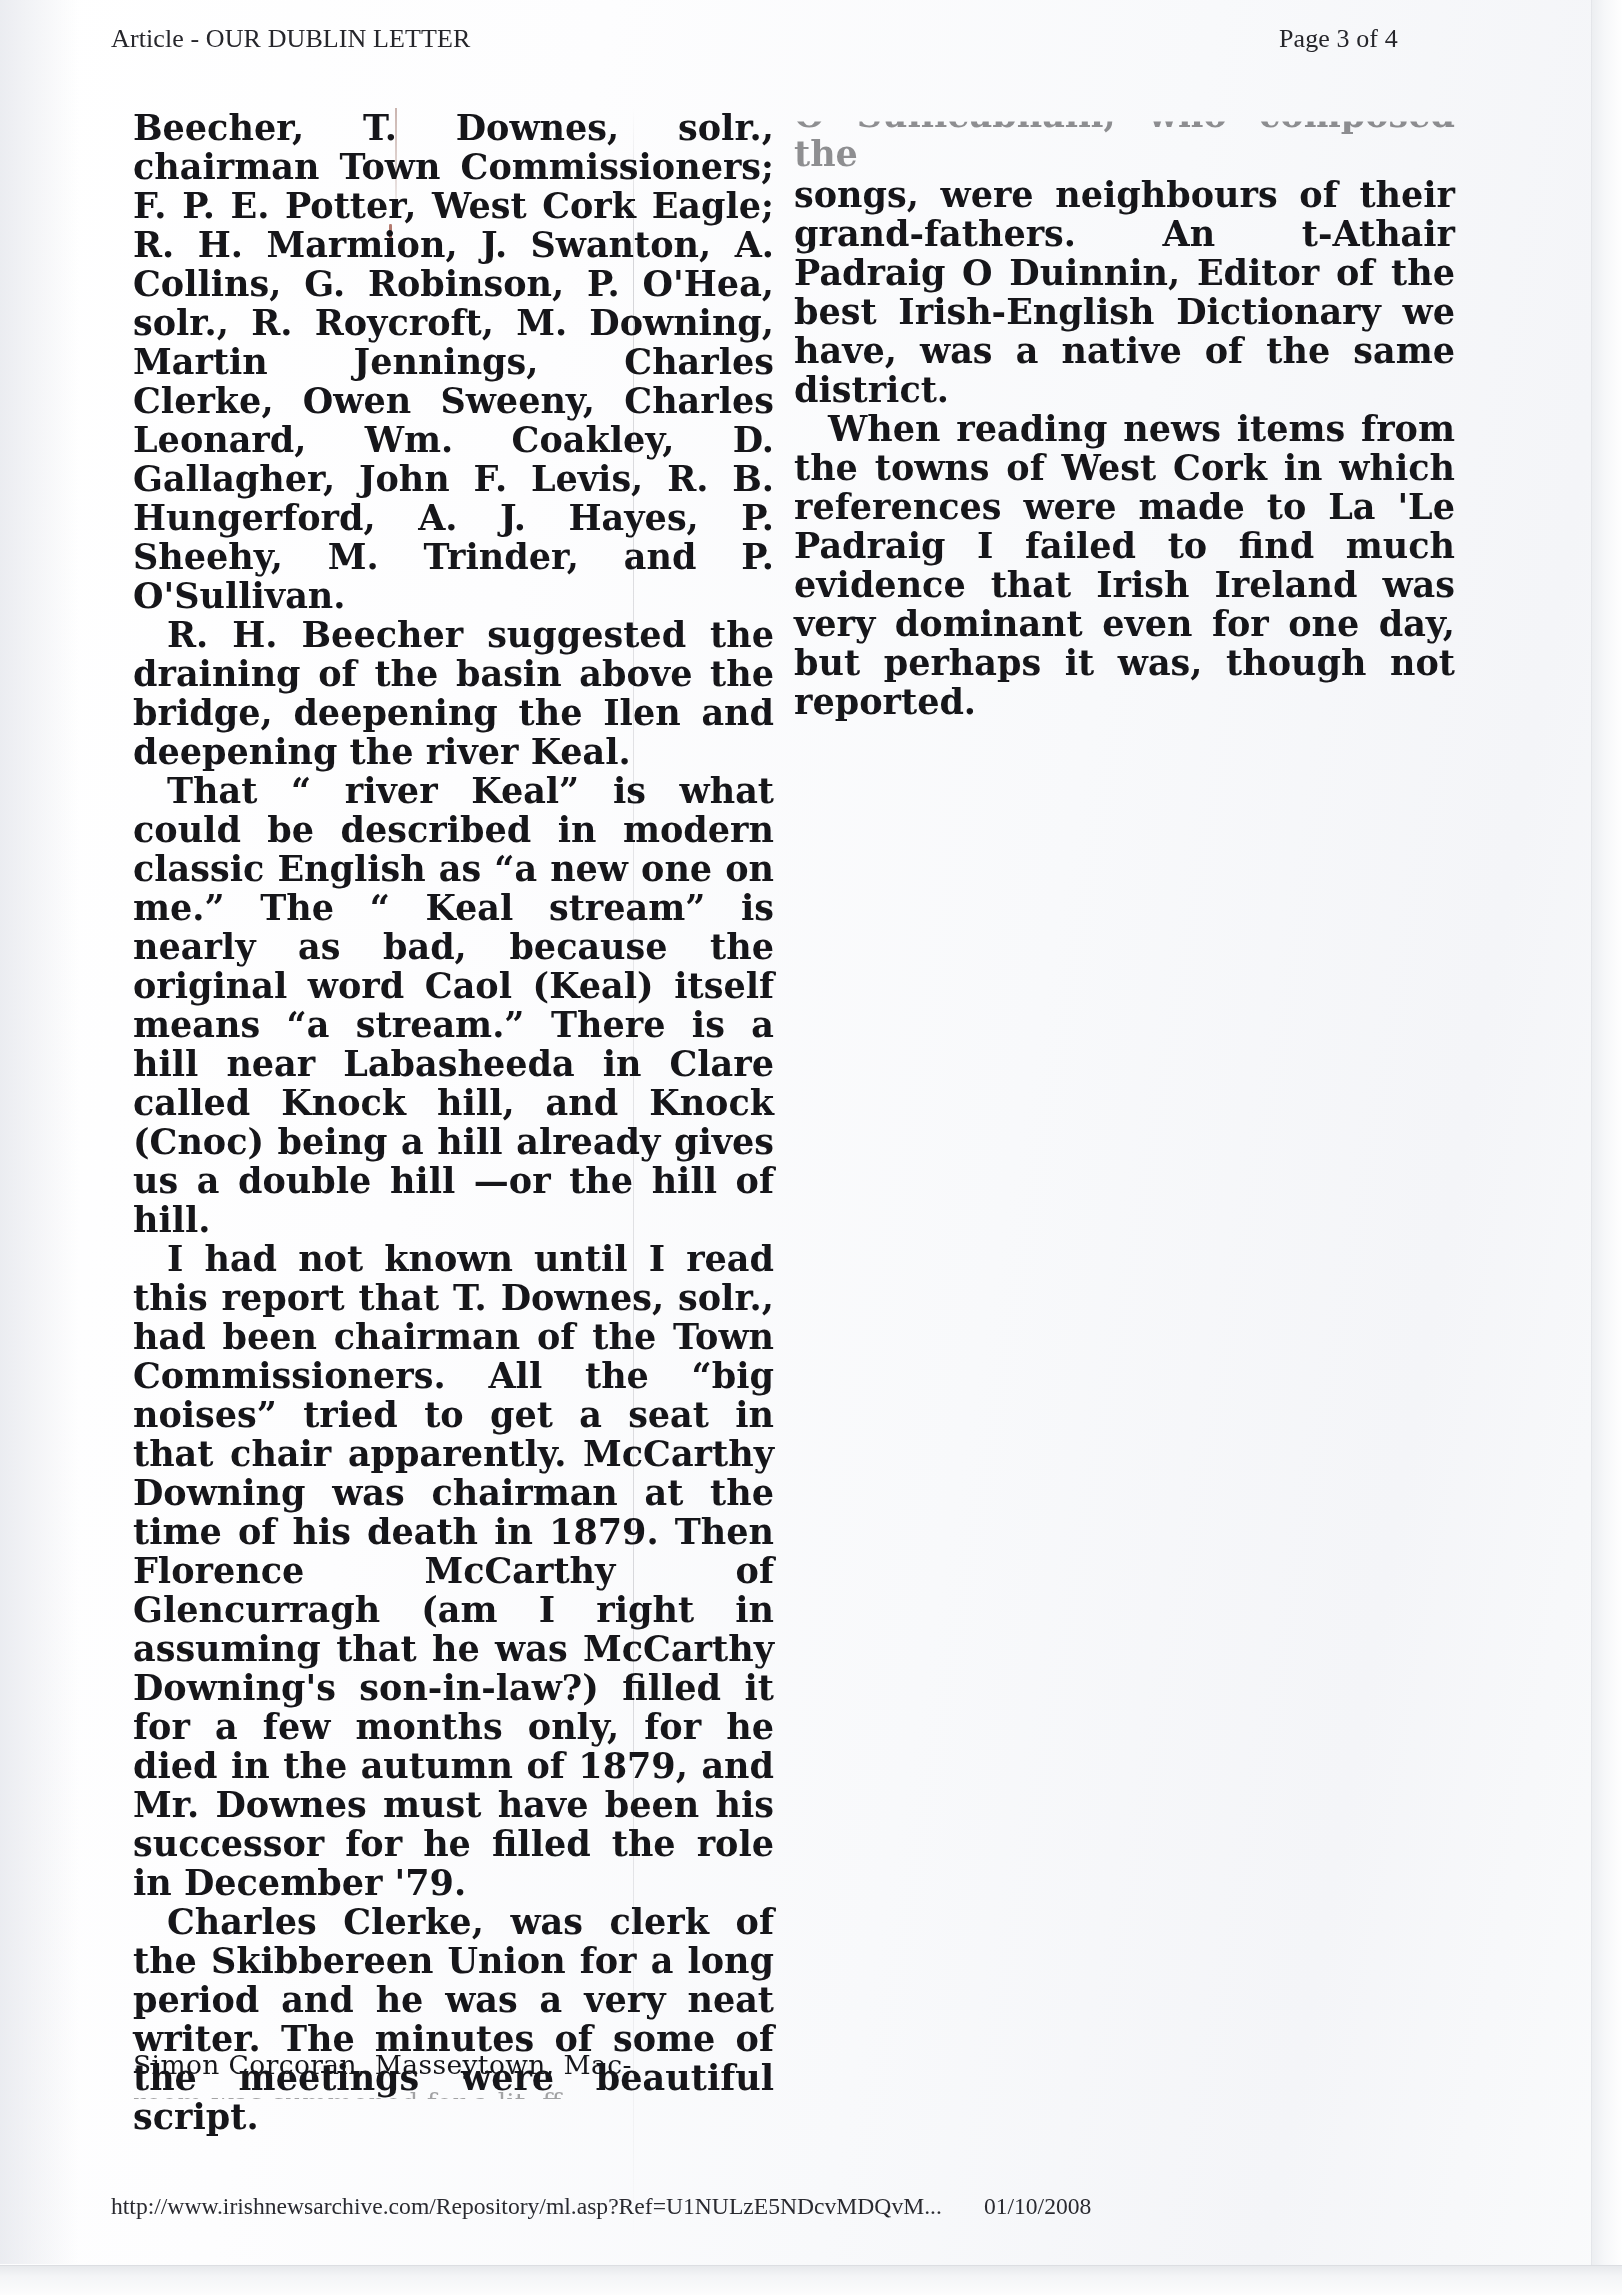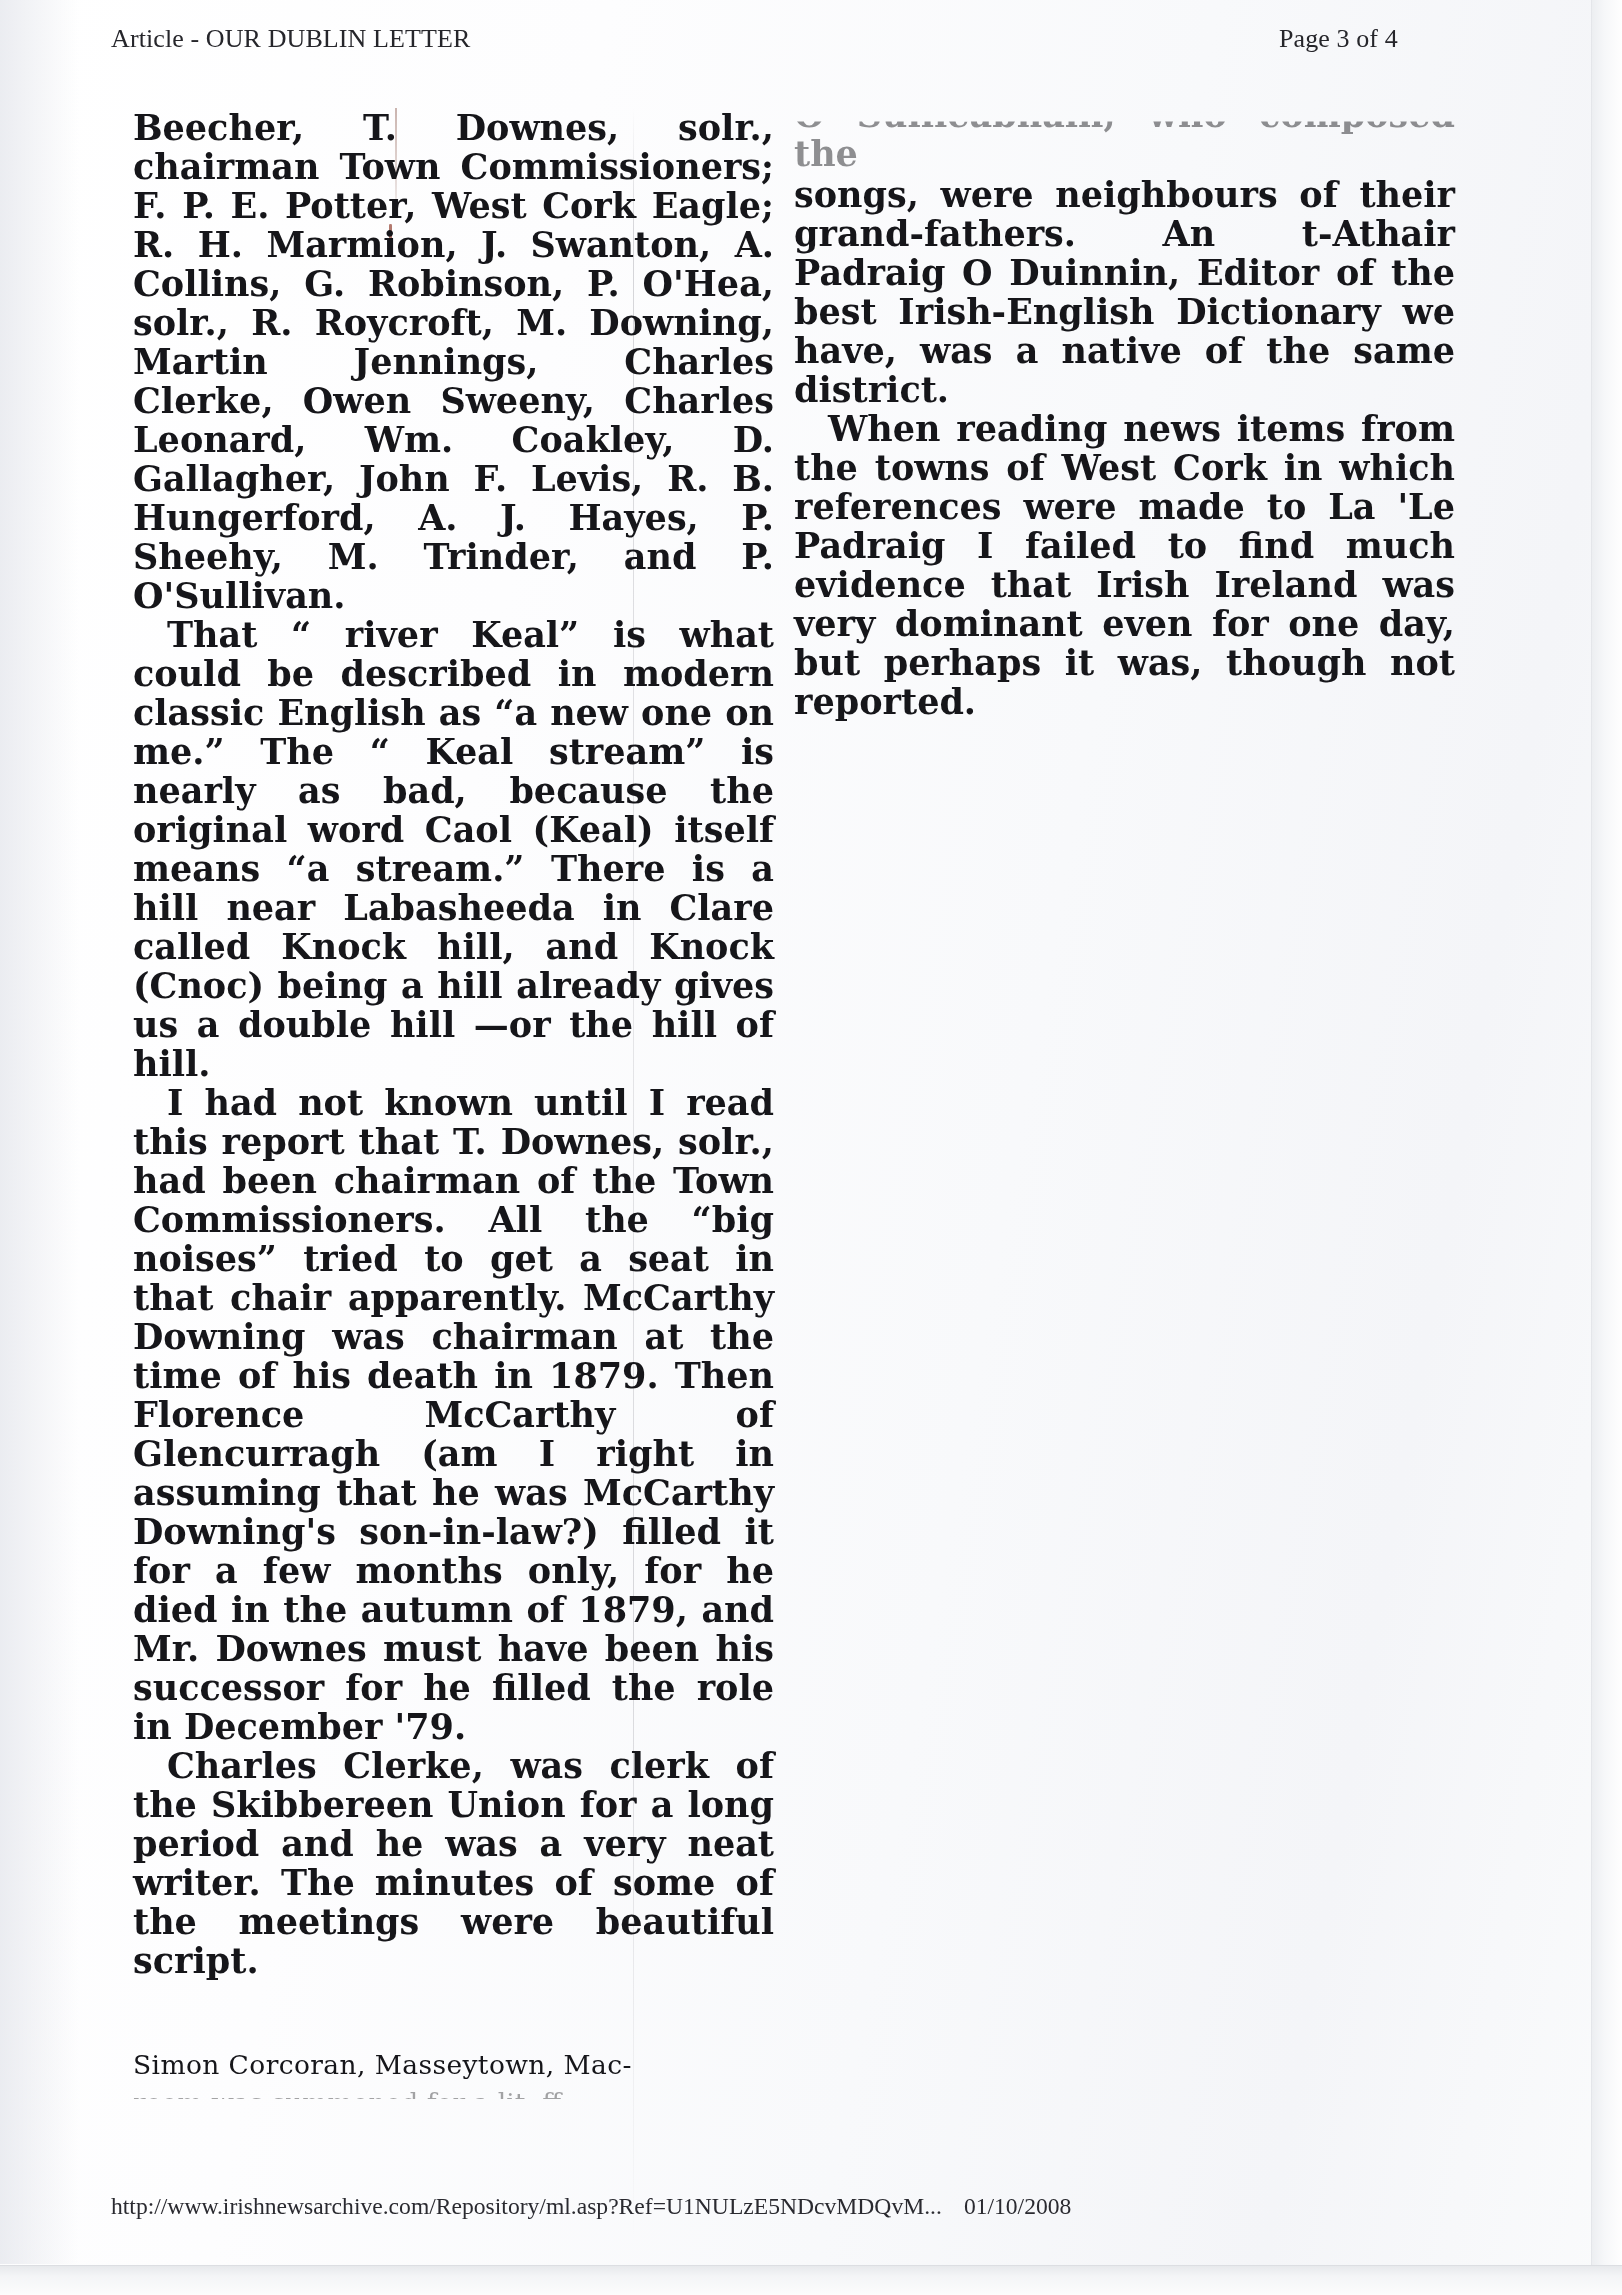--- a/index.html
+++ b/index.html
@@ -191,6 +191,7 @@
 
     <div class="col" id="col-left">
       <p class="noindent">Beecher, T. Downes, solr., chairman Town Commissioners; F. P. E. Potter, West Cork Eagle; R. H. Marmion, J. Swanton, A. Collins, G. Robinson, P. O'Hea, solr., R. Roycroft, M. Downing, Martin Jennings, Charles Clerke, Owen Sweeny, Charles Leonard, Wm. Coakley, D. Gallagher, John F. Levis, R. B. Hungerford, A. J. Hayes, P. Sheehy, M. Trinder, and P. O'Sullivan.</p>
+      <p>R. H. Beecher suggested the draining of the basin above the bridge, deepening the Ilen and deepening the river Keal.</p>
       <p>That “ river Keal” is what could be described in modern classic English as “a new one on me.” The “ Keal stream” is nearly as bad, because the original word Caol (Keal) itself means “a stream.” There is a hill near Labasheeda in Clare called Knock hill, and Knock (Cnoc) being a hill already gives us a double hill —or the hill of hill.</p>
       <p>I had not known until I read this report that T. Downes, solr., had been chairman of the Town Commissioners. All the “big noises” tried to get a seat in that chair apparently. McCarthy Downing was chairman at the time of his death in 1879. Then Florence McCarthy of Glencurragh (am I right in assuming that he was McCarthy Downing's son-in-law?) filled it for a few months only, for he died in the autumn of 1879, and Mr. Downes must have been his successor for he filled the role in December '79.</p>
       <p>Charles Clerke, was clerk of the Skibbereen Union for a long period and he was a very neat writer. The minutes of some of the meetings were beautiful script.</p>

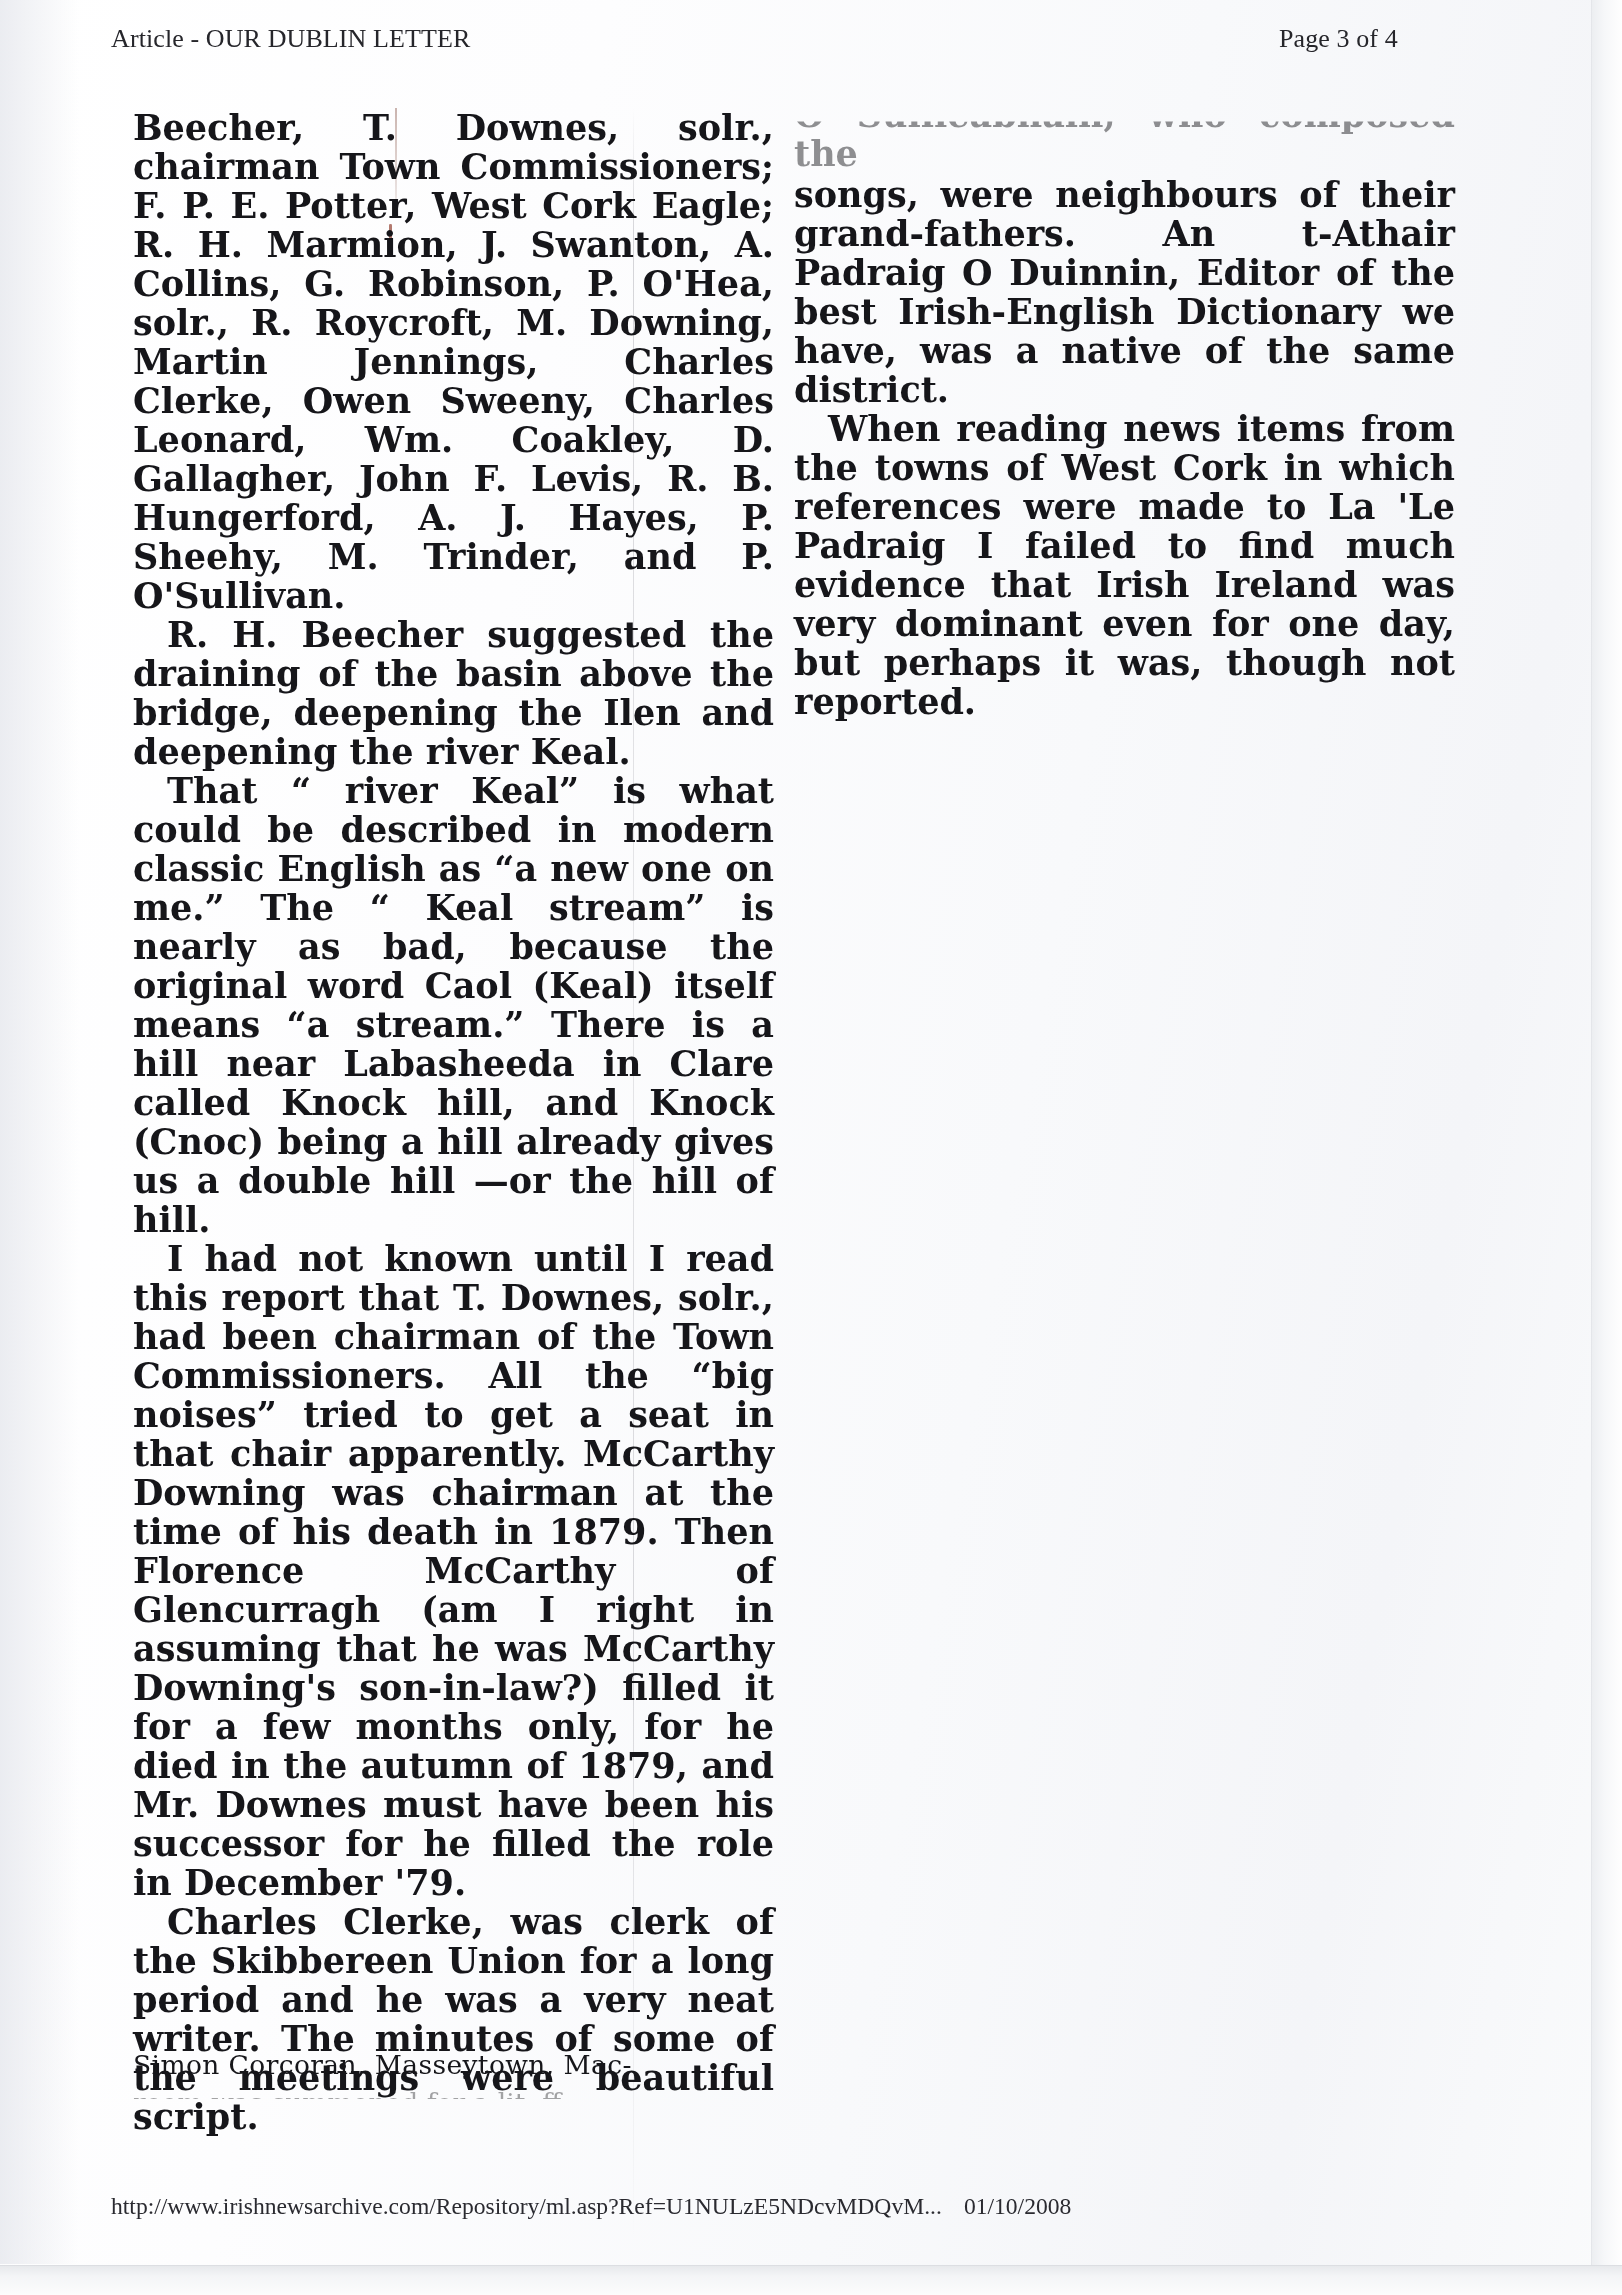--- a/index.html
+++ b/index.html
@@ -65,7 +65,7 @@
     color: #2a2a30;
     white-space: nowrap;
   }
-  #footer .foot-date { margin-left: 22px; }
+  #footer .foot-date { margin-left: 42px; }
 
   
   #clipping {

